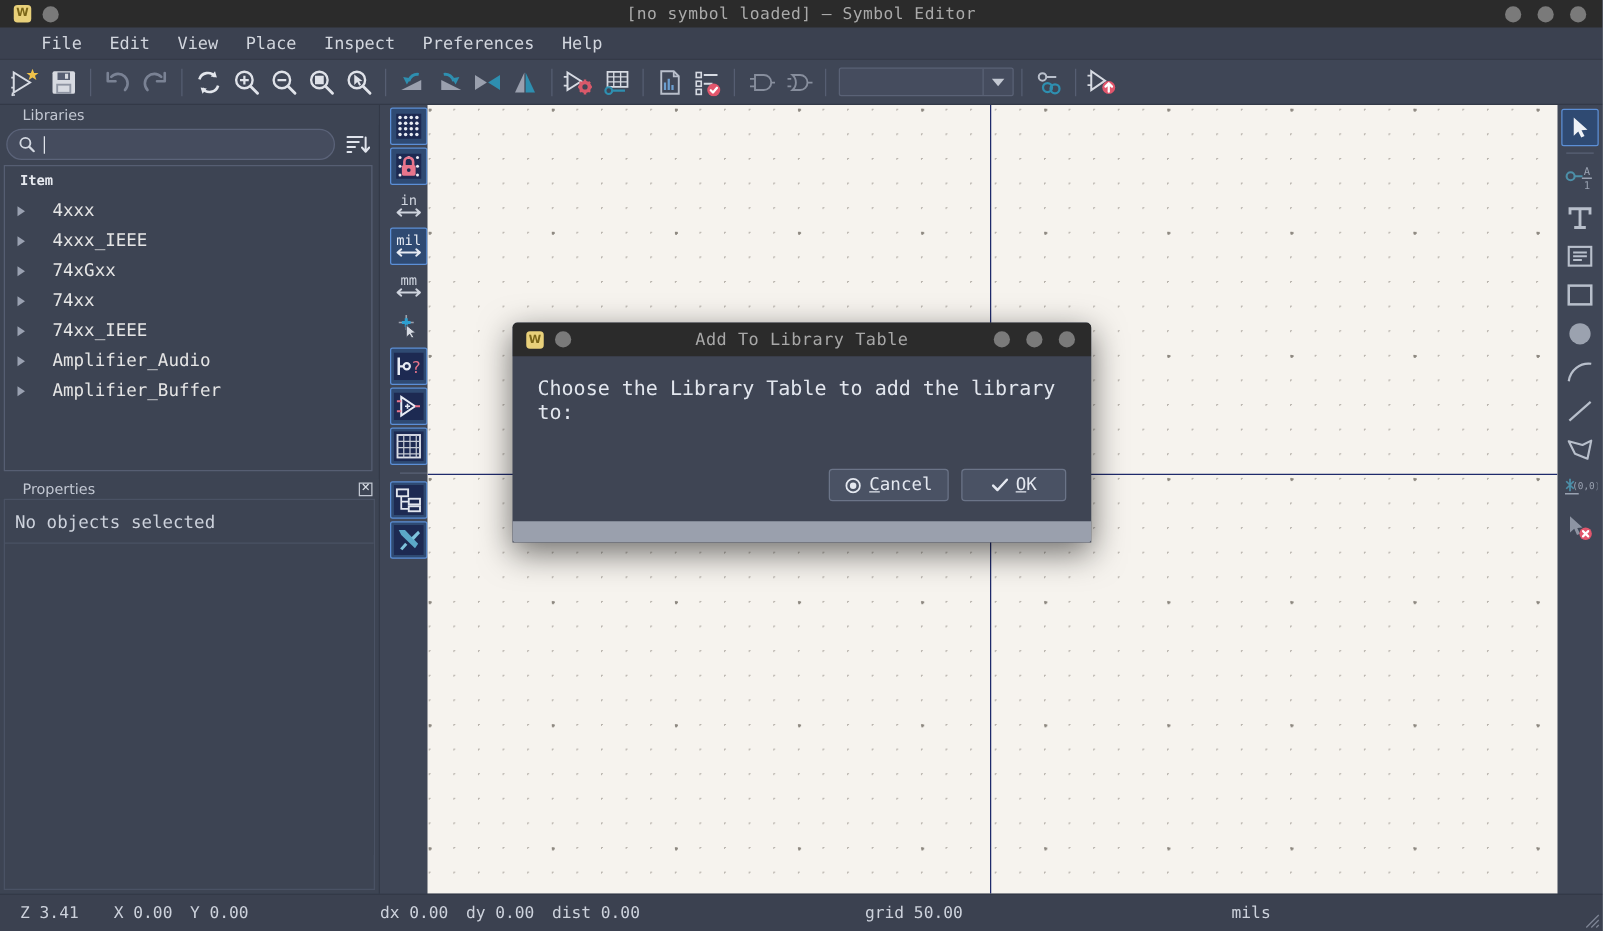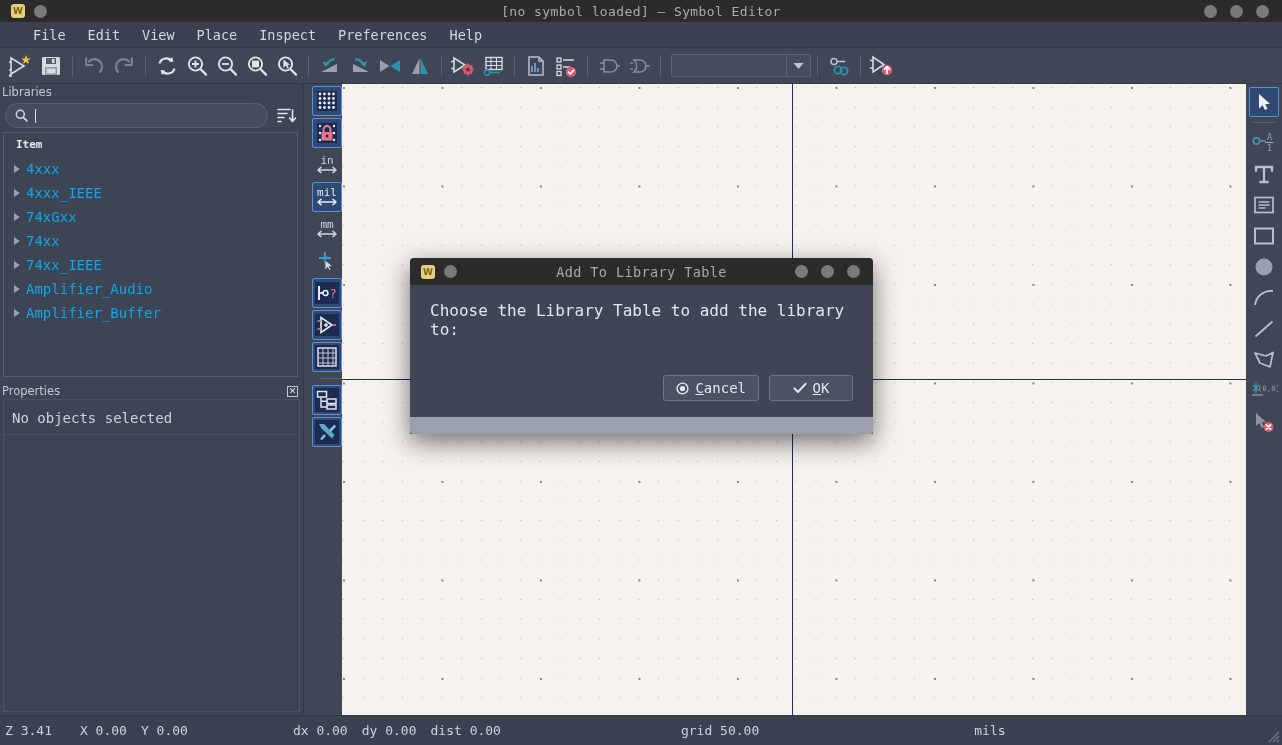--- a/index.html
+++ b/index.html
@@ -82,7 +82,7 @@
   }
   .panel-cap {
     height: 16px; background: #3d4453; color: #c2c7d2;
-    font-size: 11.5px; padding-left: 2px; display: flex; align-items: center;
+    font-size: 11.5px; padding-left: 18px; display: flex; align-items: center;
     font-family: "DejaVu Sans", sans-serif;
   }
   .panel-cap .closebox {

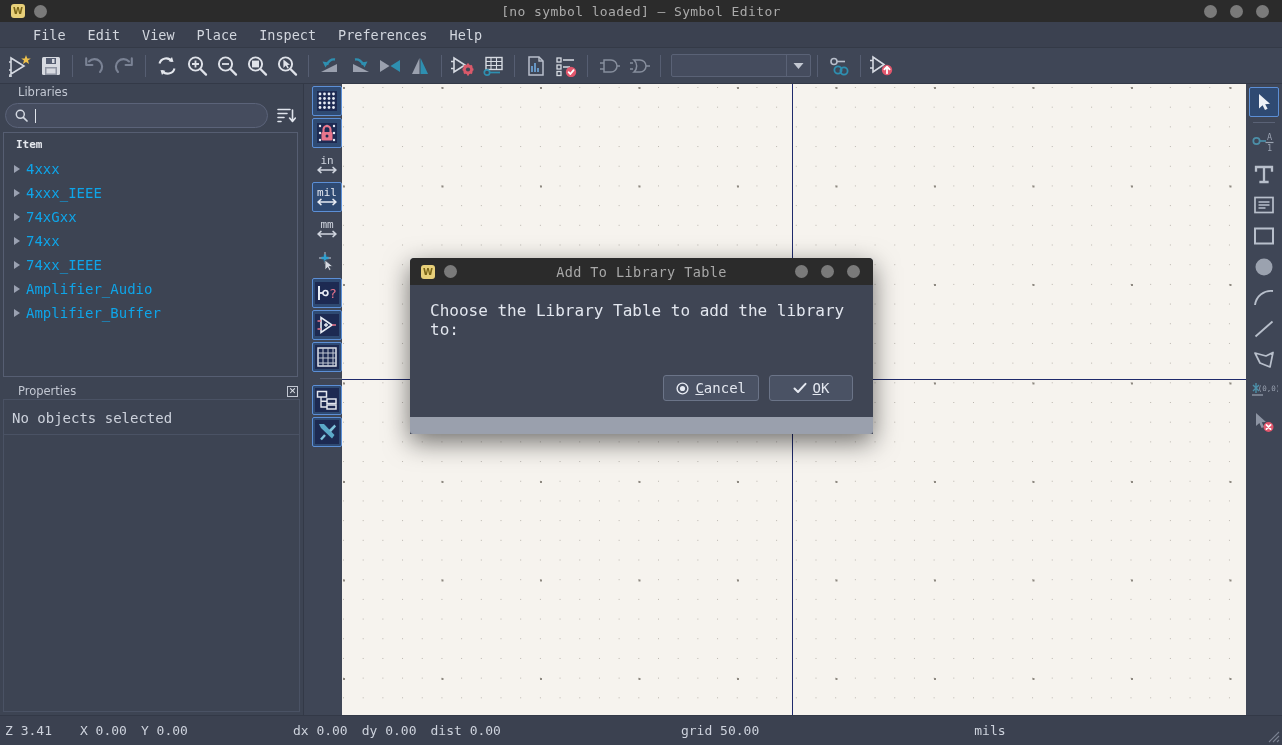--- a/index.html
+++ b/index.html
@@ -107,8 +107,8 @@
     color: #e6e9ef; font-size: 11px; font-weight: bold; padding: 5px 0 6px 12px;
   }
   .tree-row {
-    display: flex; align-items: center; gap: 6px;
-    padding: 4px 0 4px 10px; color: #0ea5e9; font-size: 14px;
+    display: flex; align-items: center; gap: 22px;
+    padding: 4px 0 4px 10px; color: #e5e5e5; font-size: 14px;
   }
   .tri {
     width: 0; height: 0; border-left: 6px solid #9aa1b1;

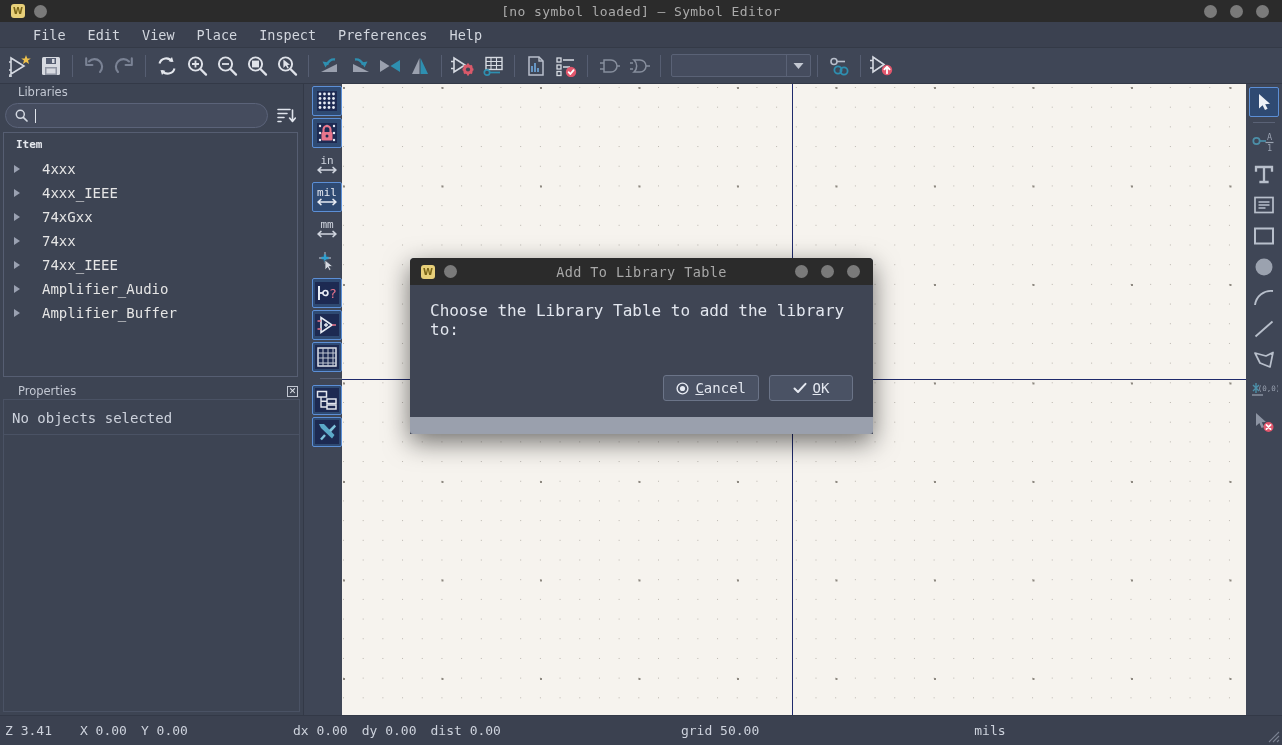--- a/index.html
+++ b/index.html
@@ -724,7 +724,7 @@
   </div>
 
   <div class="statusbar">
-    <div class="st-cell" style="padding-left:5px;">Z 3.41</div>
+    <div class="st-cell" style="padding-left:16px;">Z 3.41</div>
     <div class="st-gap"></div>
       <div class="st-gap"></div>
     <div class="st-cell">X 0.00</div>

